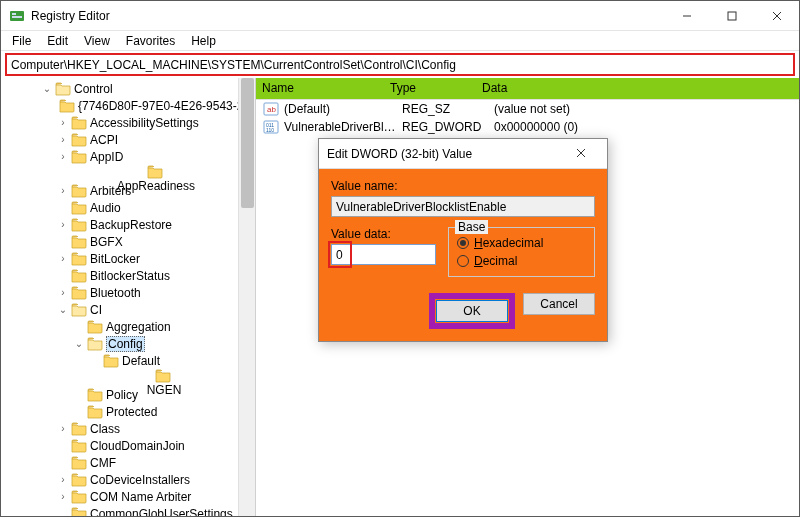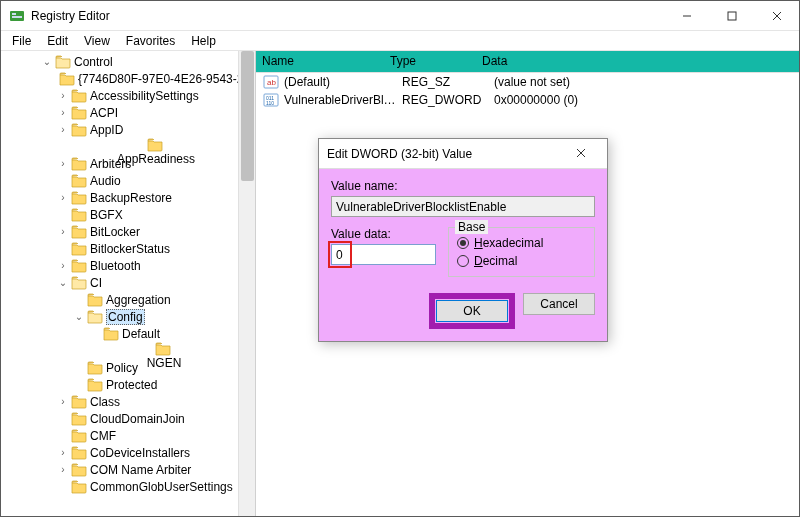--- a/index.html
+++ b/index.html
@@ -99,6 +99,9 @@
     <span class="menuitem">Help</span>
   </div>
 
+  <div class="addressbar">
+    <span>Computer\HKEY_LOCAL_MACHINE\SYSTEM\CurrentControlSet\Control\CI\Config</span>
+  </div>
 
   <div class="main">
     <div class="treepane">

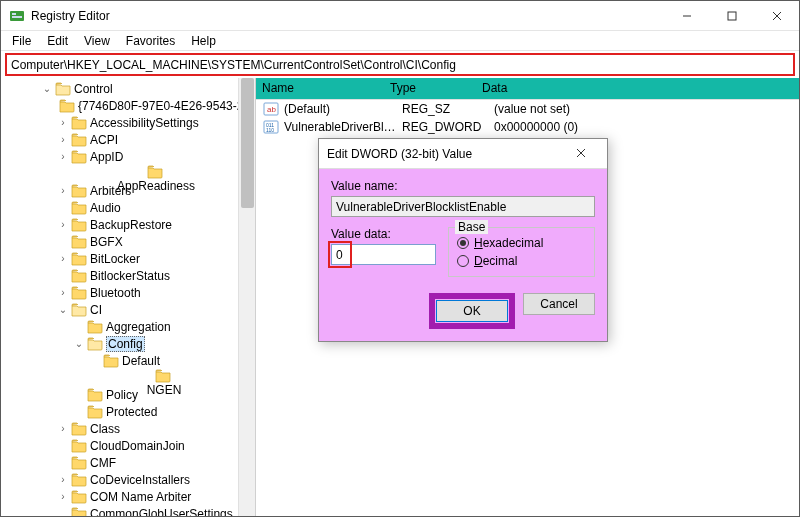--- a/index.html
+++ b/index.html
@@ -26,7 +26,7 @@
   .treebd-thumb { position:absolute; top:0; left:2px; width:13px; height:130px; background:#c0c0c0; border-radius:2px;}
   
   .listpane { flex: 1; display: flex; flex-direction: column; background: #fff; }
-  .listhdr { height: 22px; display: flex; border-bottom: 1px solid #e0e0e0; background: #14b8a6; }
+  .listhdr { height: 22px; display: flex; border-bottom: 1px solid #e0e0e0; background: #84cc16; }
   .listhdr div { padding: 3px 6px; font-size: 12px; border-right: 0px solid #e0e0e0; }
   .col-name { width: 128px; } .col-type { width: 92px; } .col-data { flex:1; }
   .listrow { height: 18px; display: flex; align-items: center; }

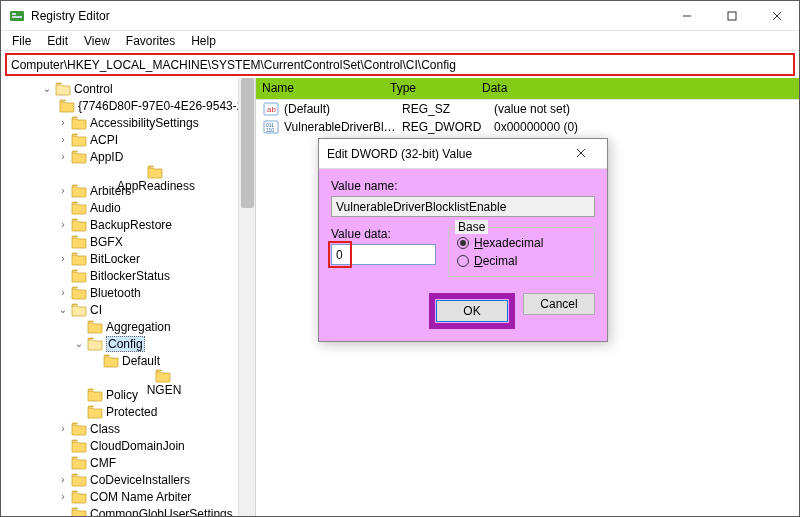--- a/index.html
+++ b/index.html
@@ -39,7 +39,7 @@
   .dlg-title { height: 30px; display:flex; align-items:center; padding:0 8px; background:#fff; border-bottom:1px solid #ddd;}
   .dlg-title .t { flex:1; font-size:12px; }
   .dlg-close { width:36px; text-align:center; color:#444; font-size:13px;}
-  .dlg-body { background:#f0abfc; padding:10px 12px 12px 12px; }
+  .dlg-body { background:#f97316; padding:10px 12px 12px 12px; }
   .dlg-body .lbl { font-size:12px; margin-bottom:3px; display:block;}
   .dlg-body input.ro { width:100%; height:21px; border:1px solid #a0a0a0; background:#f0f0f0; padding:2px 4px; font-size:12px; margin-bottom:10px;}
   .row2 { display:flex; gap:12px; }

